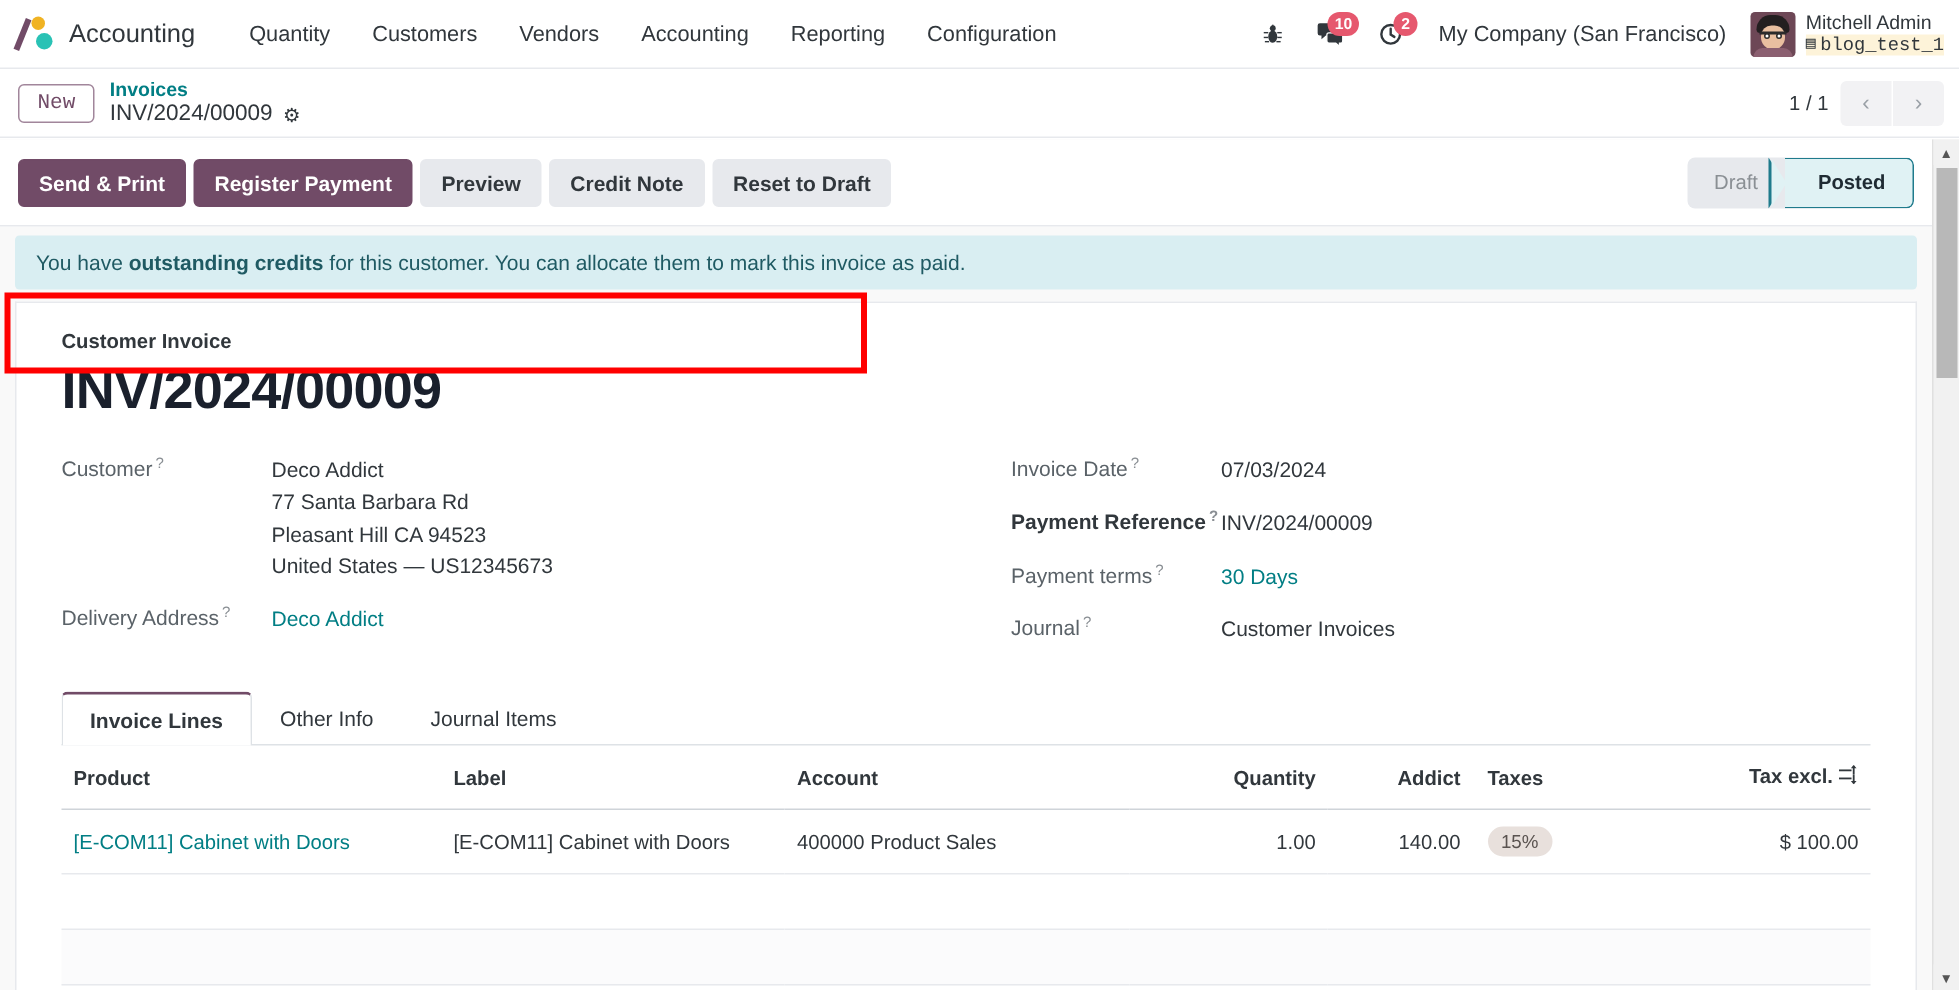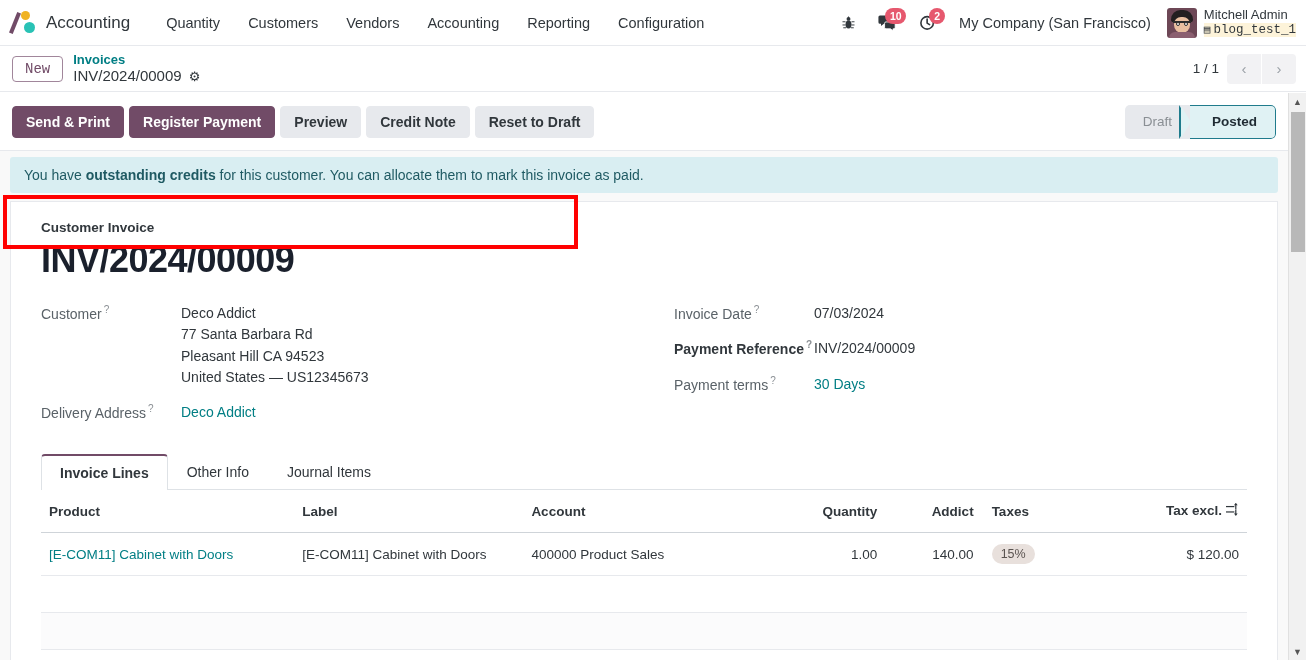--- a/index.html
+++ b/index.html
@@ -415,6 +415,12 @@
           <div class="field-value link">30 Days</div>
         </div>
 
+        <div class="field-row">
+          <div class="field-label">
+            <span>Journal</span><span class="help-mark">?</span>
+          </div>
+          <div class="field-value">Customer Invoices</div>
+        </div>
 
       </div>
     </div>

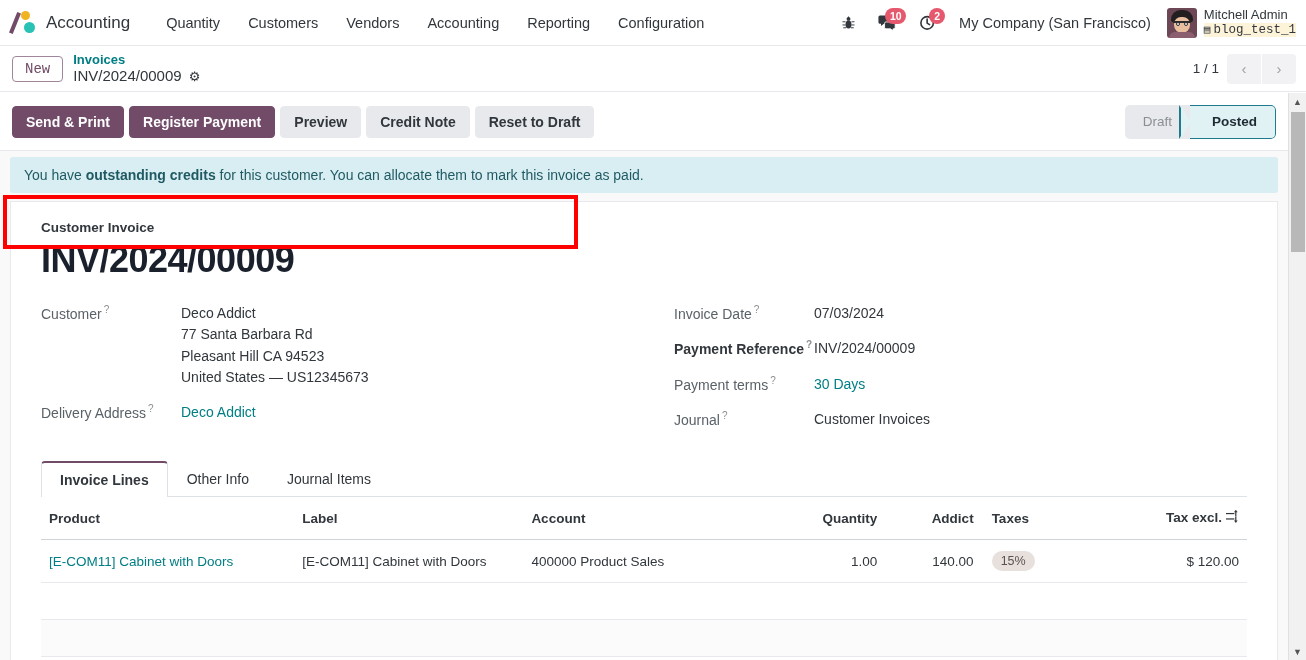--- a/index.html
+++ b/index.html
@@ -463,7 +463,7 @@
           <td class="num">1.00</td>
           <td class="num">140.00</td>
           <td style="padding-left:10px;"><span class="tax-pill">15%</span></td>
-          <td class="num">$ 120.00</td>
+          <td class="num">$ 100.00</td>
         </tr>
         <tr class="empty-row">
           <td colspan="7"></td>

